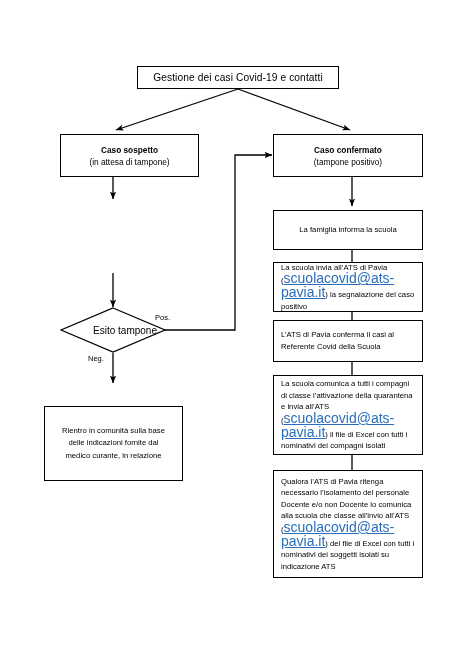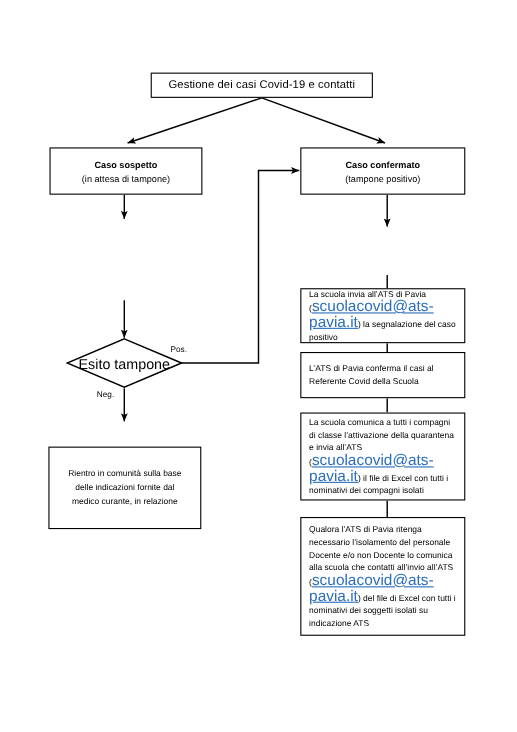--- a/index.html
+++ b/index.html
@@ -138,7 +138,7 @@
     <div class="t-title">Gestione dei casi Covid-19 e contatti</div>
   </div>
 
-  <div class="node center" style="left:45px; top:134px; width:139px; height:43px;">
+  <div class="node center" style="left:60px; top:134px; width:139px; height:43px;">
     <div class="t-head">Caso sospetto</div>
     <div class="t-sub">(in attesa di tampone)</div>
   </div>

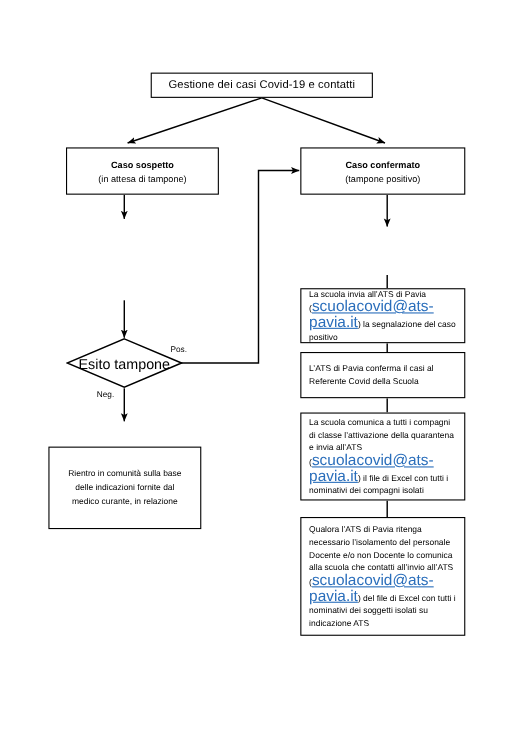--- a/index.html
+++ b/index.html
@@ -165,6 +165,9 @@
     <div class="t-body-c">medico curante, in relazione</div>
   </div>
 
+  <div class="node center pad" style="left:273px; top:210px; width:150px; height:40px;">
+    <div class="t-body">La famiglia informa la scuola</div>
+  </div>
 
   <div class="node left pad" style="left:273px; top:262px; width:150px; height:50px;">
     <div class="t-body">

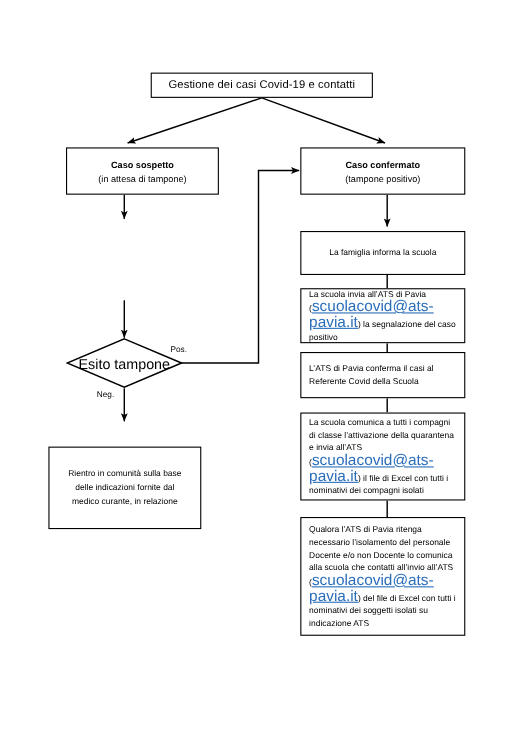--- a/index.html
+++ b/index.html
@@ -85,13 +85,13 @@
   }
   .diamond-label {
     position: absolute;
-    left: 0; top: 0;
+    left: 12px; top: 0;
     width: 100%;
     height: 100%;
     display: flex;
     align-items: center;
     justify-content: center;
-    font-size: 13px;
+    font-size: 10px;
   }
   .edge-label {
     position: absolute;

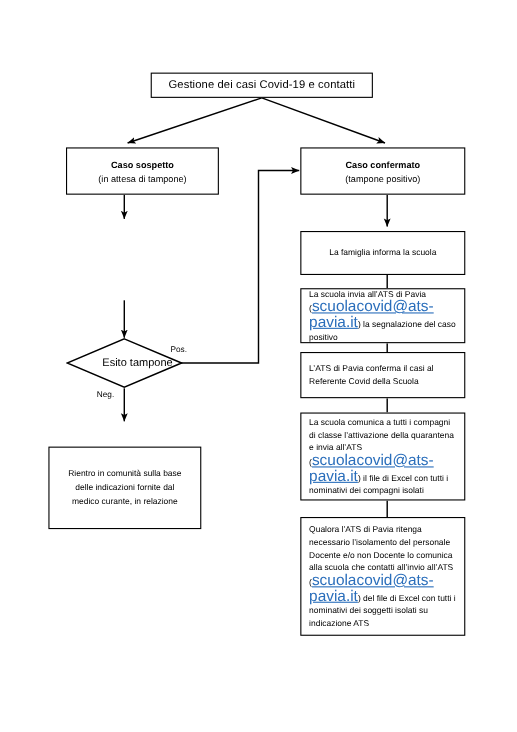--- a/index.html
+++ b/index.html
@@ -187,7 +187,7 @@
 
   <div class="node left pad" style="left:273px; top:470px; width:150px; height:108px;">
     <div class="t-body">
-      <span>Qualora l’ATS di Pavia ritenga necessario l’isolamento del personale Docente e/o non Docente lo comunica alla scuola che contatti all’invio all’ATS (</span><a class="mail" href="#">scuolacovid@ats-pavia.it</a><span>) del file di Excel con tutti i nominativi dei soggetti isolati su indicazione ATS</span>
+      <span>Qualora l’ATS di Pavia ritenga necessario l’isolamento del personale Docente e/o non Docente lo comunica alla scuola che classe all’invio all’ATS (</span><a class="mail" href="#">scuolacovid@ats-pavia.it</a><span>) del file di Excel con tutti i nominativi dei soggetti isolati su indicazione ATS</span>
     </div>
   </div>
 

